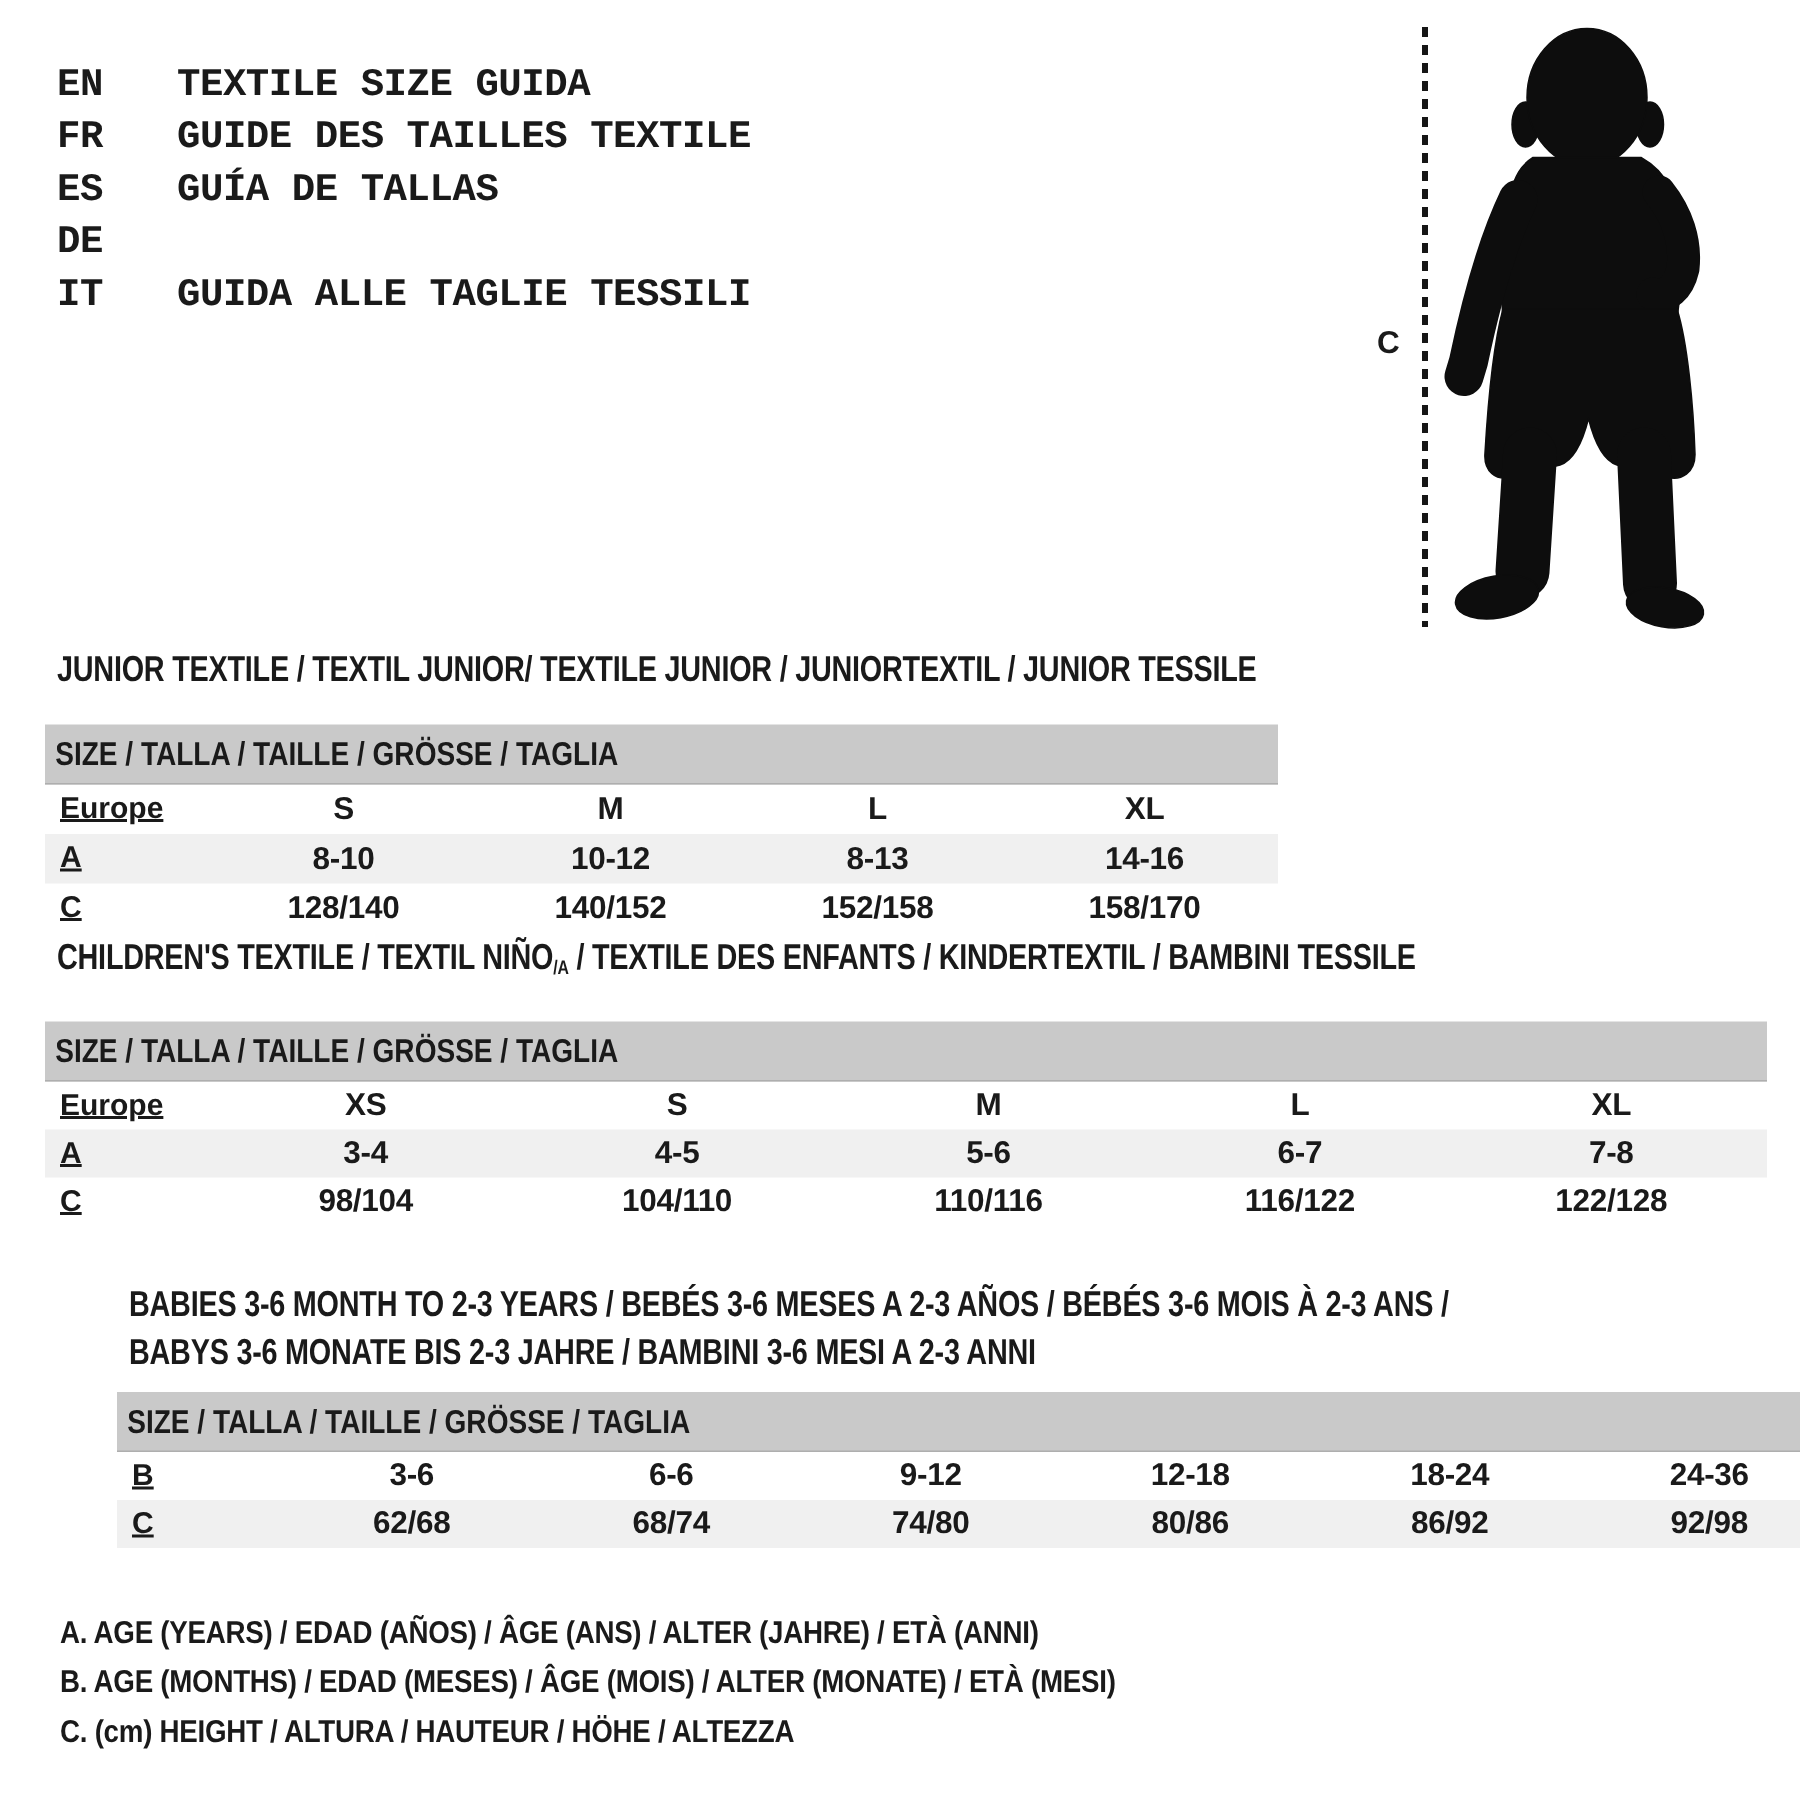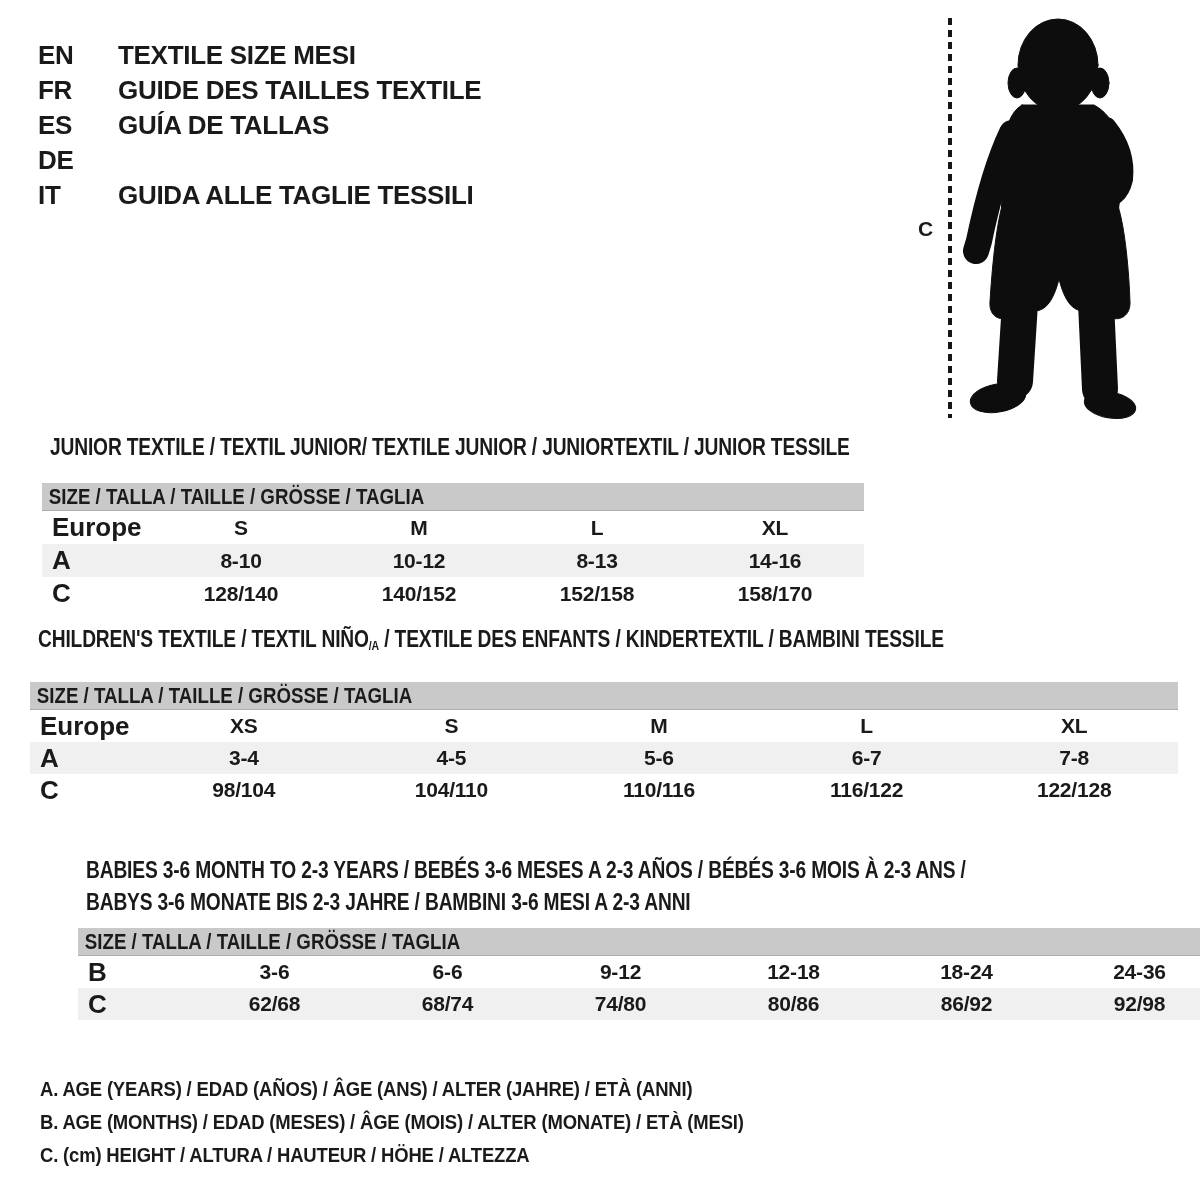--- a/index.html
+++ b/index.html
@@ -16,7 +16,7 @@
 
   
   .lang-block{position:absolute;left:38px;top:38px;}
-  .lang-row{display:flex;height:35px;align-items:center;}
+  .lang-row{display:flex;height:35px;align-items:center;font-family:Liberation Mono, monospace;}
   .lang-code{width:80px;font-size:26px;letter-spacing:-0.3px;}
   .lang-label{font-size:26px;letter-spacing:-0.3px;white-space:nowrap;}
 

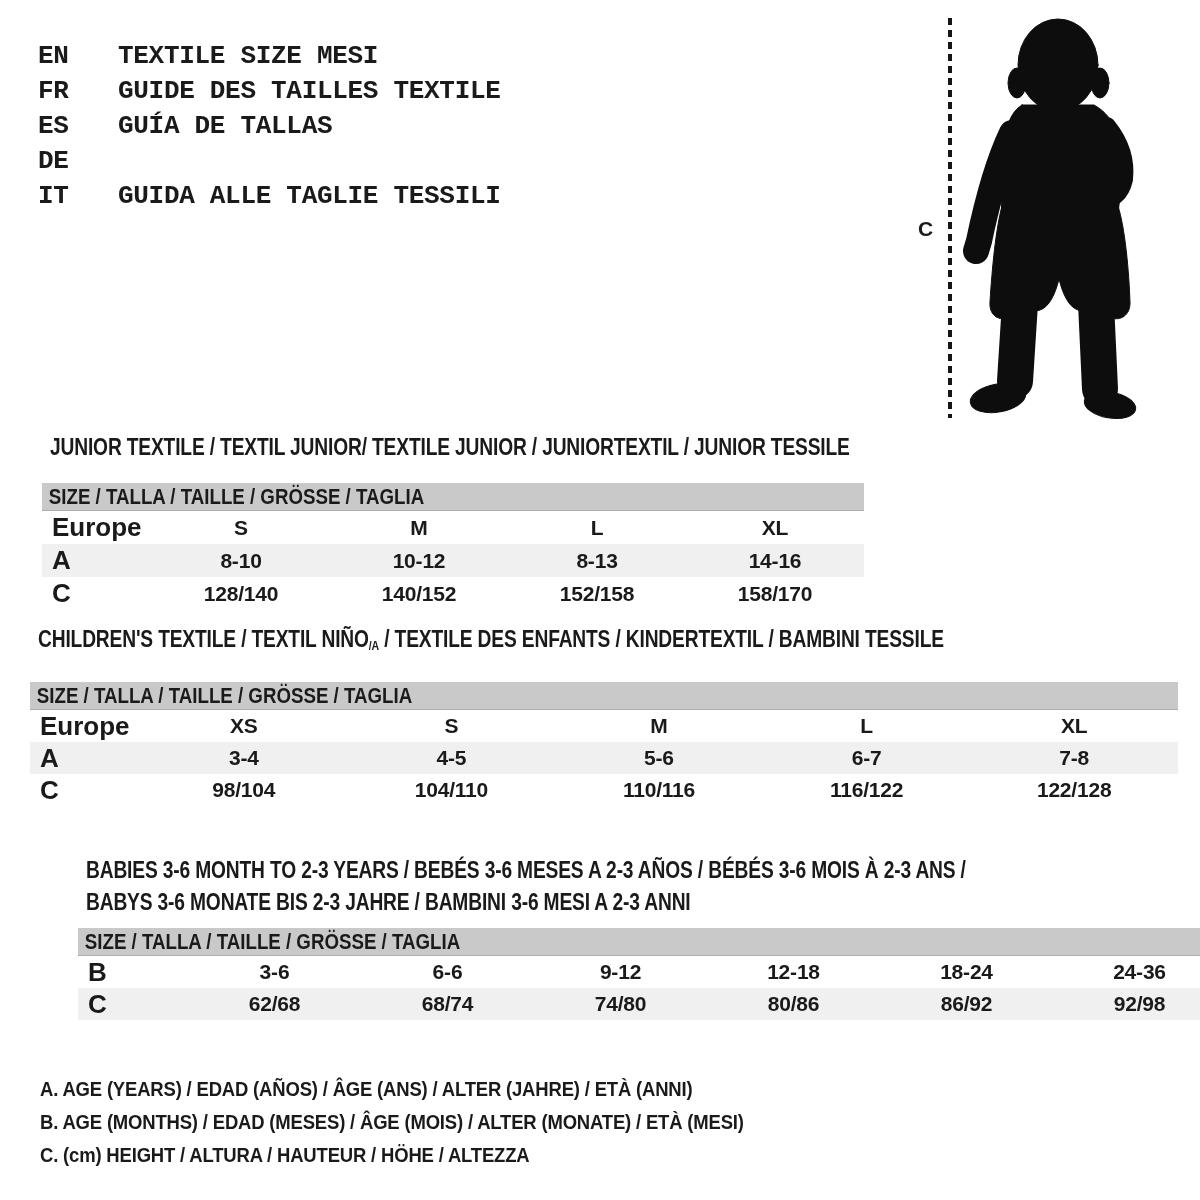--- a/index.html
+++ b/index.html
@@ -75,7 +75,7 @@
 <section class="lang-block">
     <div class="lang-row">
       <span class="lang-code">EN</span>
-      <span class="lang-label">TEXTILE SIZE MESI</span>
+      <span class="lang-label">TEXTILE SIZE GUIDA</span>
     </div>
     <div class="lang-row">
       <span class="lang-code">FR</span>

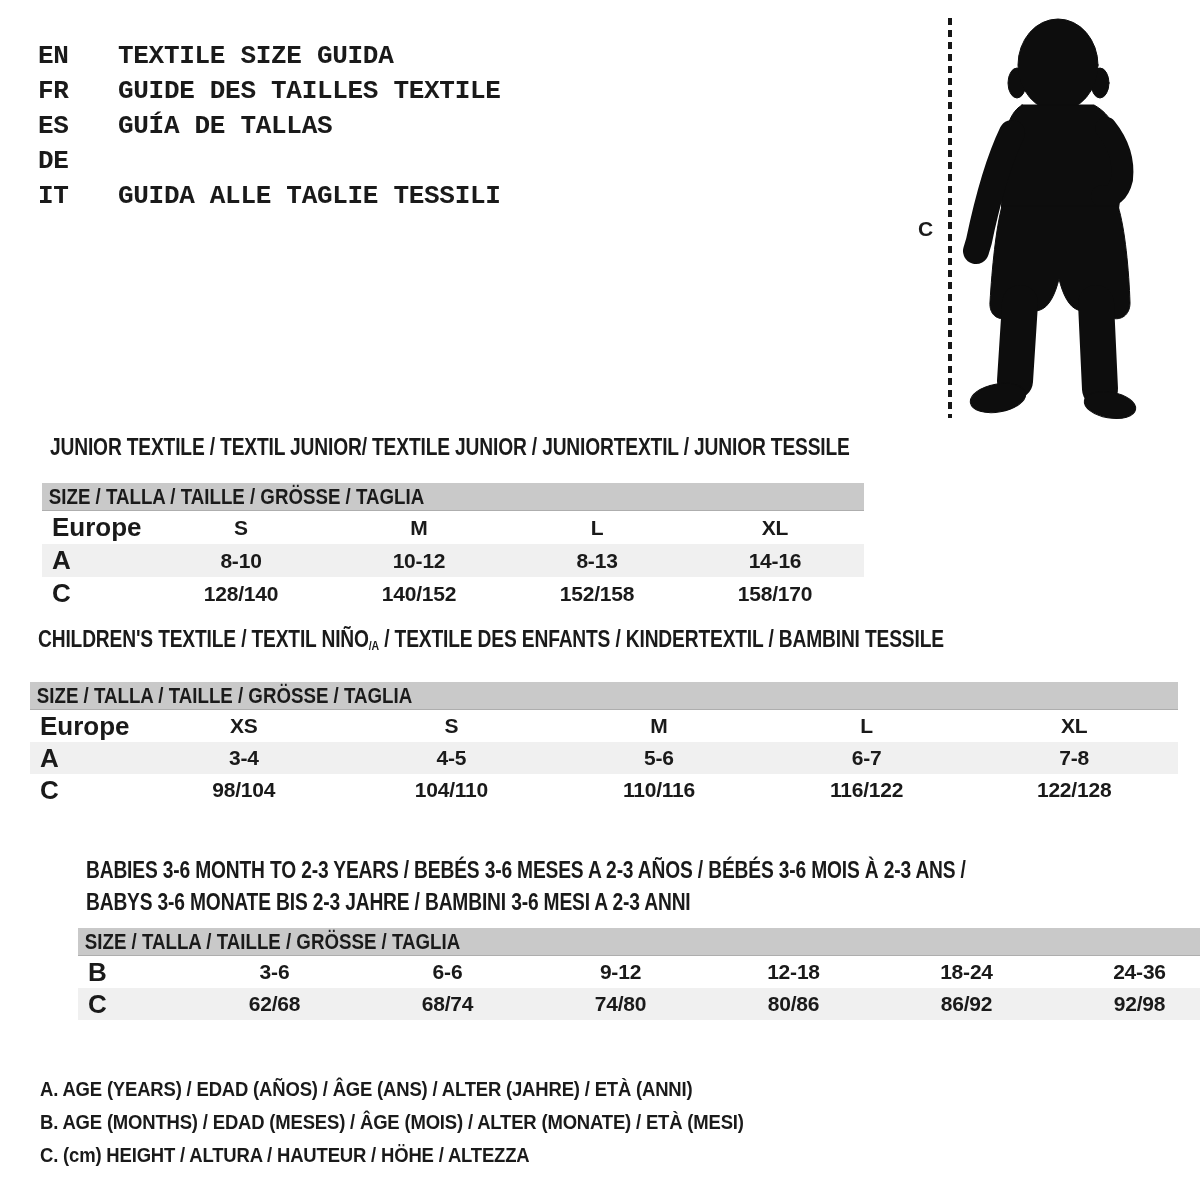--- a/index.html
+++ b/index.html
@@ -33,7 +33,7 @@
 
   
   .tbl{position:absolute;left:30px;}
-  .t0{top:434px;width:822px;margin-left:12px;}
+  .t0{top:434px;width:822px;}
   .t1{top:626px;width:1148px;}
   .t2{top:854px;width:1148px;margin-left:48px;}
 

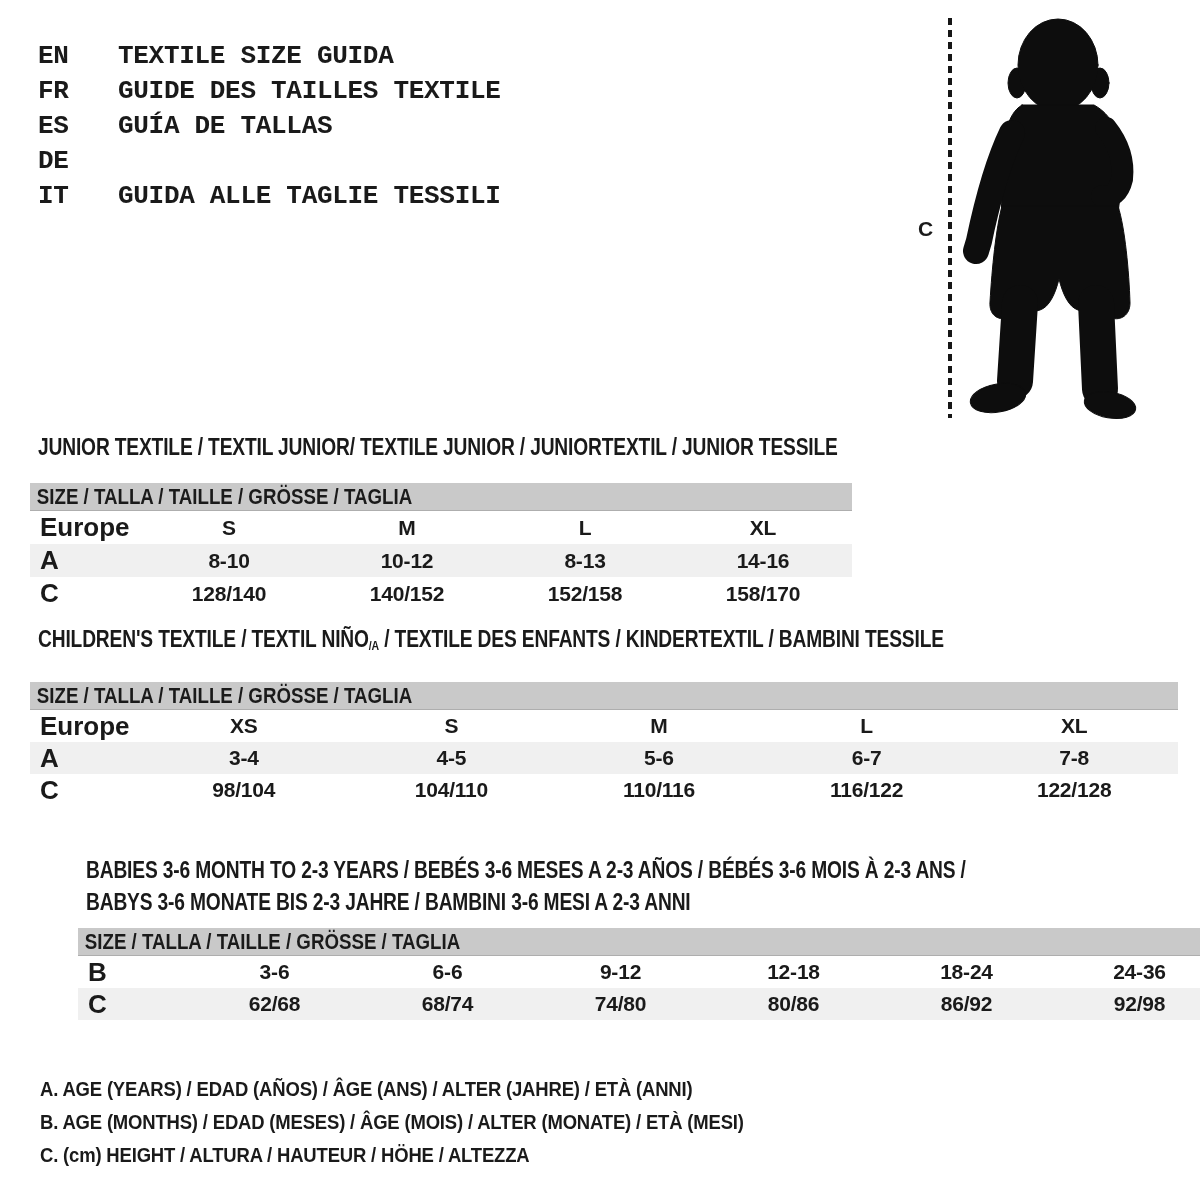--- a/index.html
+++ b/index.html
@@ -44,7 +44,7 @@
   }
   .t2 .tbl-title{line-height:32px;}
   .size-bar{
-    background:#c9c9c9;height:28px;display:flex;align-items:center;
+    background:#c9c9c9;height:40px;display:flex;align-items:center;
     border-bottom:1px solid #aeaeae;box-sizing:border-box;
   }
   .t0 .size-bar{margin-top:23px;}

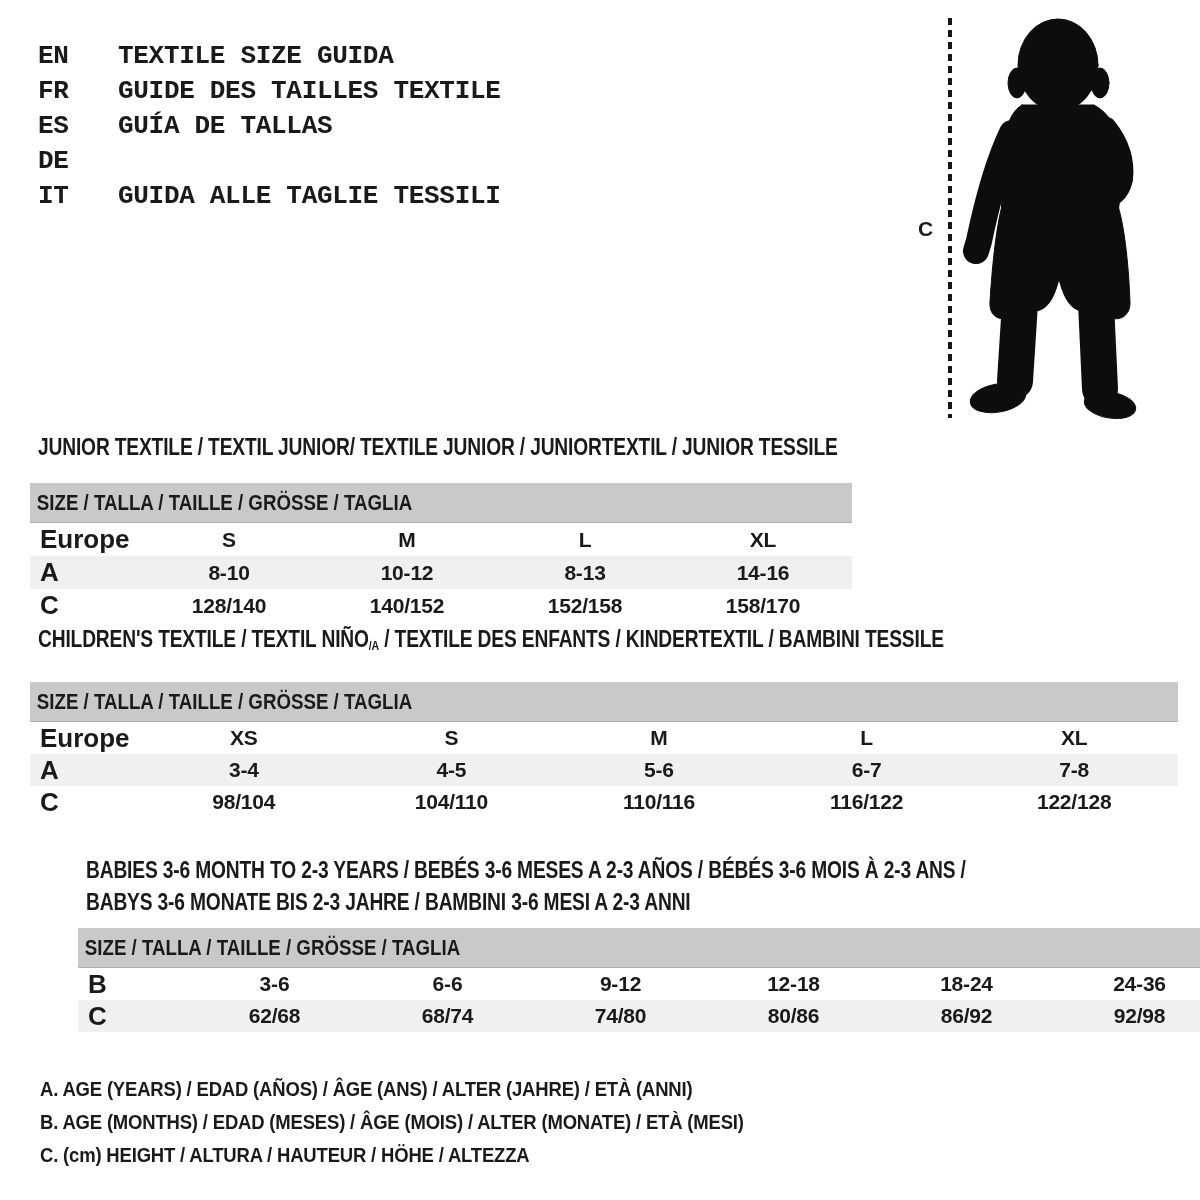--- a/index.html
+++ b/index.html
@@ -57,7 +57,7 @@
   .trow{display:flex;align-items:center;height:32px;}
   .t0 .trow{height:33px;}
   .trow.shaded{background:#f0f0f0;}
-  .row-label{width:110px;padding-left:10px;font-size:26px;box-sizing:border-box;}
+  .row-label{width:110px;padding-left:10px;font-size:20px;box-sizing:border-box;text-decoration:underline;}
   .cell{flex:1;text-align:center;font-size:21px;letter-spacing:-0.2px;}
 
   .sub-part{font-size:0.55em;vertical-align:-0.25em;}

